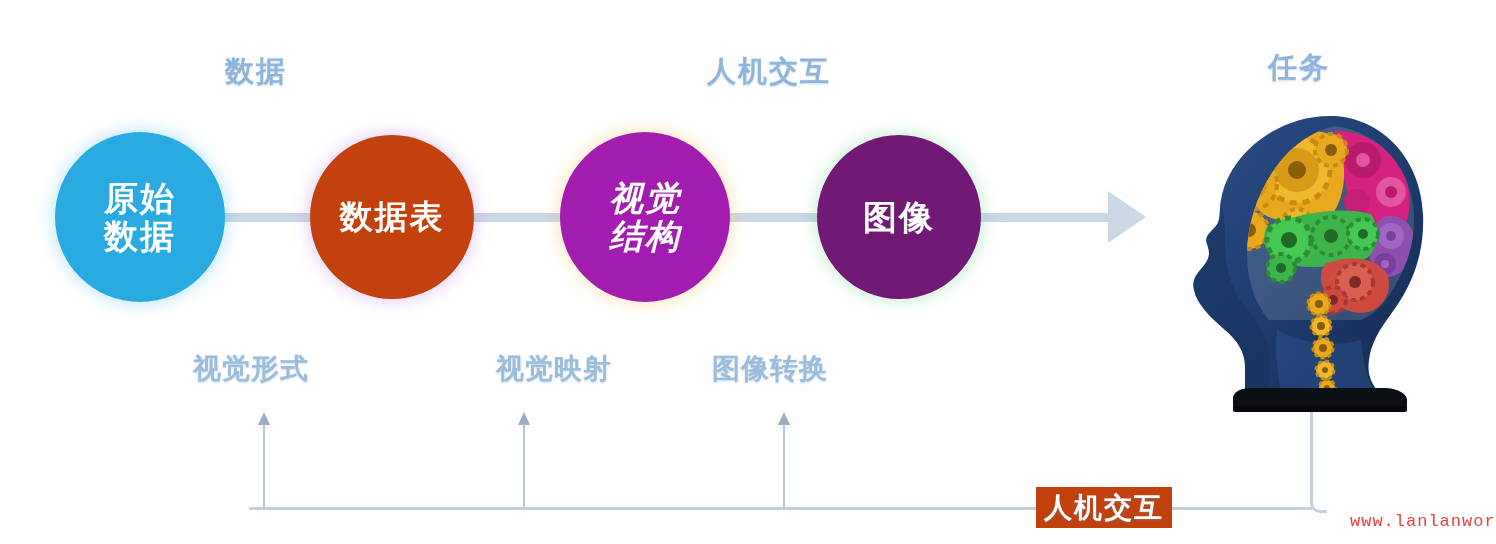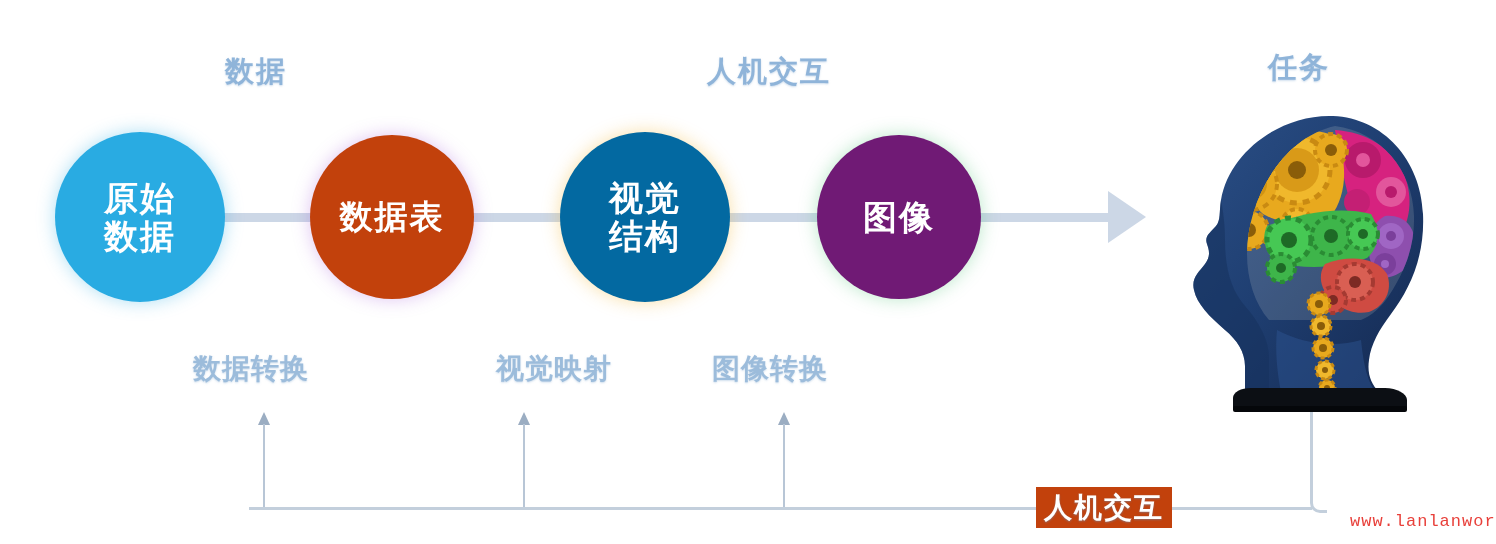--- a/index.html
+++ b/index.html
@@ -66,7 +66,7 @@
   }
   .c-blue   { background: #29abe2; box-shadow: 0 0 18px rgba(41,171,226,0.38); align-items: center; }
   .c-purple { background: #c2410c; box-shadow: 0 0 18px rgba(161,85,216,0.35); }
-  .c-orange { background: #0369a1; box-shadow: 0 0 18px rgba(239,178,41,0.40); }
+  .c-orange { background: #a21caf; box-shadow: 0 0 18px rgba(239,178,41,0.40); font-style: italic; }
   .c-green  { background: #701a75; box-shadow: 0 0 18px rgba(76,191,116,0.38); }
 
   

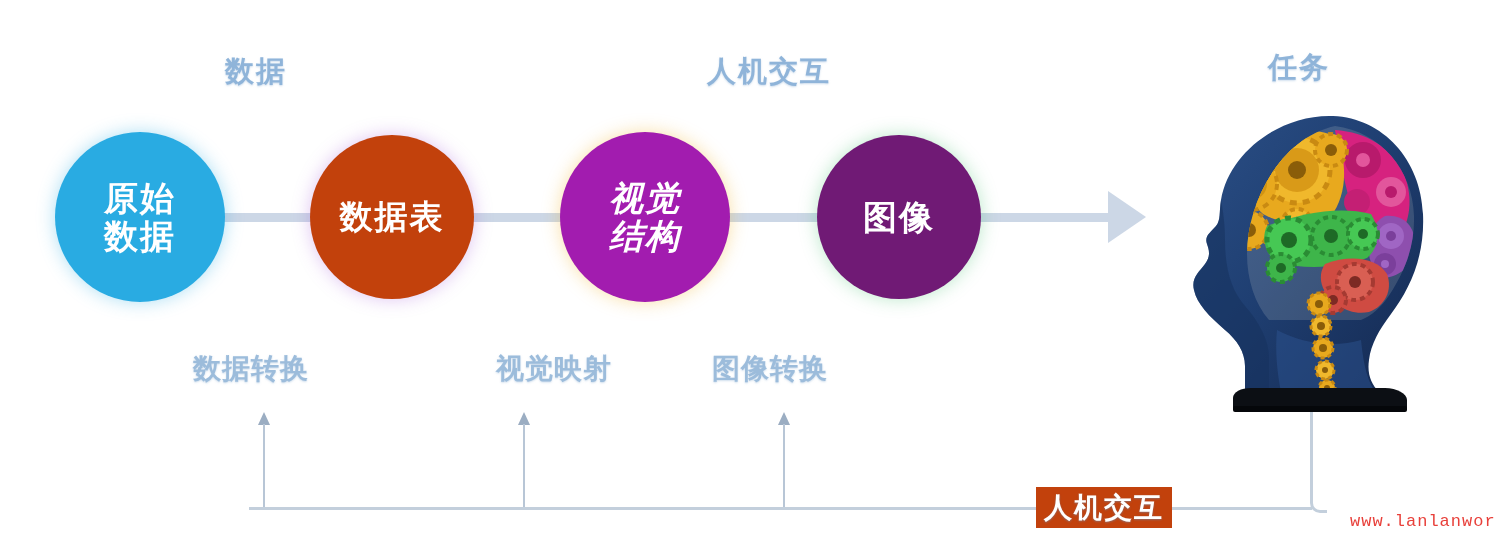--- a/index.html
+++ b/index.html
@@ -187,7 +187,7 @@
     </div>
   </div>
 
-  <div class="xform-label" style="left:193px; top:350px;">数据转换</div>
+  <div class="xform-label" style="left:193px; top:350px;">视觉形式</div>
 
   <div class="xform-label" style="left:453px; top:350px;margin-left:43px;">视觉映射</div>
 

